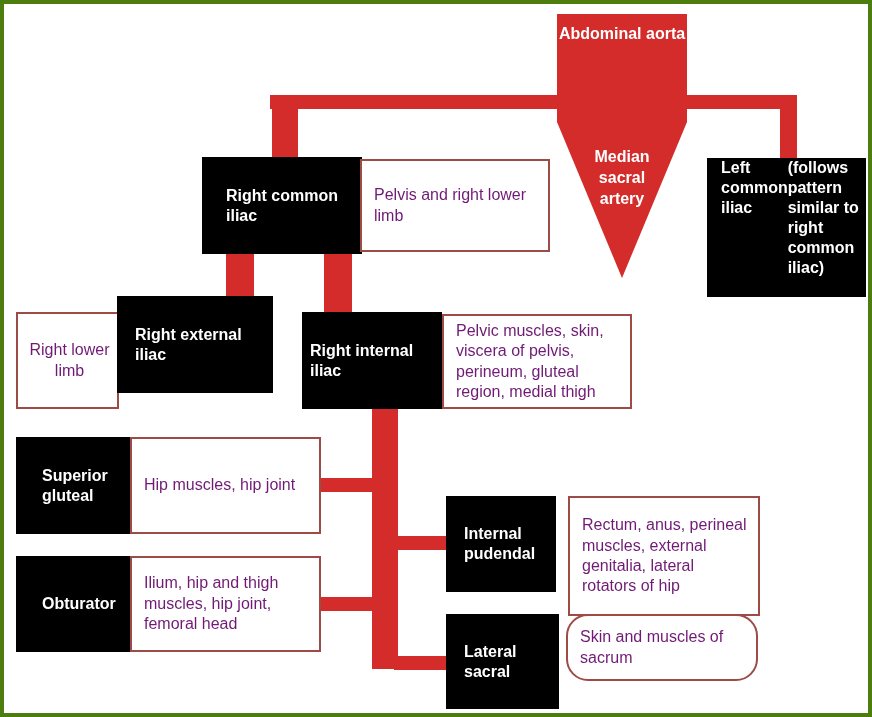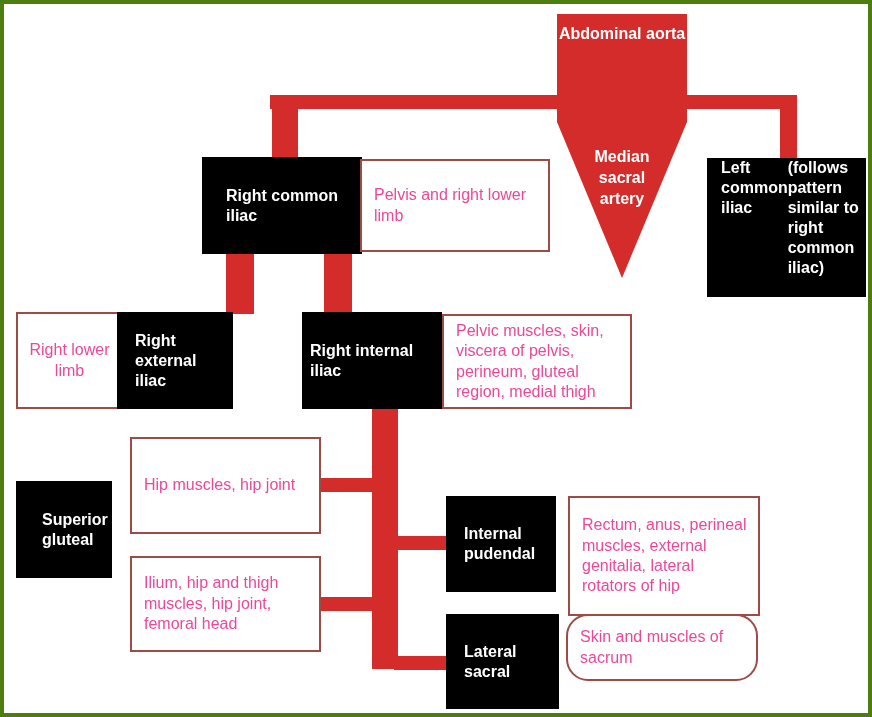--- a/index.html
+++ b/index.html
@@ -22,7 +22,7 @@
     position:absolute;background:#ffffff;z-index:2;
     border:2px solid #9c4b46;box-sizing:border-box;
     display:flex;align-items:center;
-    color:#ec4899;font-size:16px;line-height:1.28;
+    color:#701a75;font-size:16px;line-height:1.28;
   }
   .redbox .lbl{padding-left:24px;padding-right:6px;}
   .whitebox .txt{padding-left:12px;padding-right:6px;}

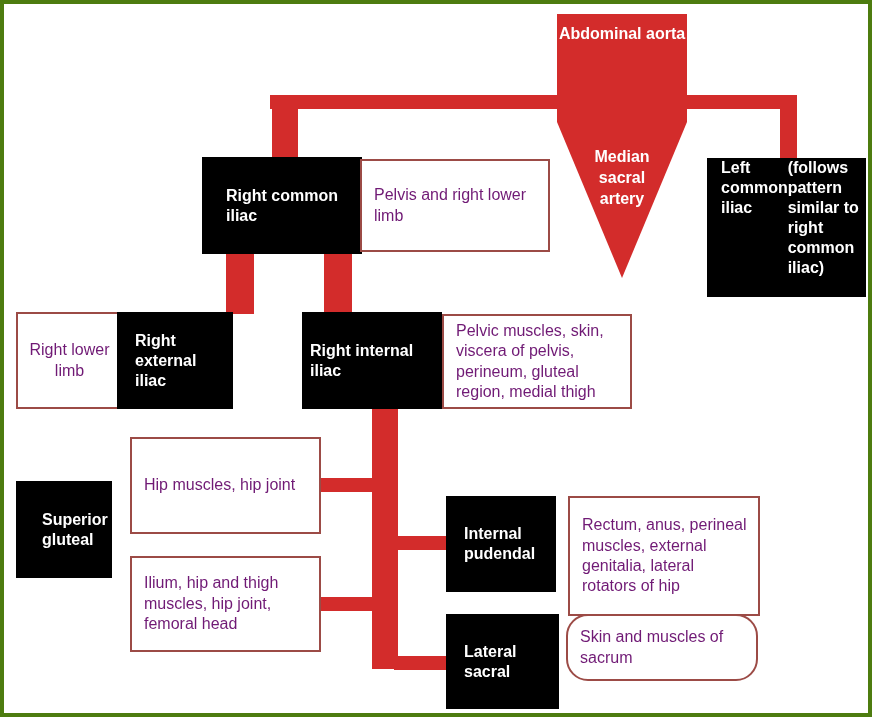--- a/index.html
+++ b/index.html
@@ -55,7 +55,7 @@
   .b-rci{left:198px;top:153px;width:160px;height:97px;}
   .b-lci{left:703px;top:154px;width:159px;height:139px;padding-left:14px;padding-right:4px;display:block;}
   .b-lci .inner{display:flex;flex-direction:row;justify-content:center;height:100%;}
-  .b-rei{left:113px;top:308px;width:116px;height:97px;align-items:center;}
+  .b-rei{left:113px;top:292px;width:156px;height:97px;align-items:center;}
   .b-rei .lbl{padding-left:18px;}
   .b-rii{left:298px;top:308px;width:140px;height:97px;}
   .b-rii .lbl{padding-left:8px;}

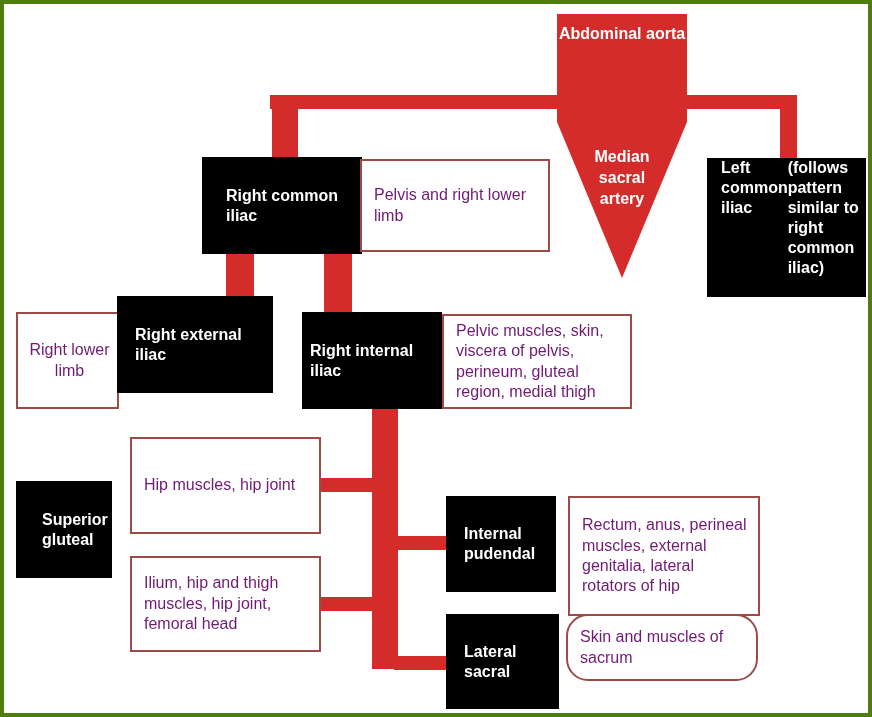--- a/index.html
+++ b/index.html
@@ -59,7 +59,7 @@
   .b-rei .lbl{padding-left:18px;}
   .b-rii{left:298px;top:308px;width:140px;height:97px;}
   .b-rii .lbl{padding-left:8px;}
-  .b-sg{left:12px;top:433px;width:96px;height:97px;margin-top:44px;}
+  .b-sg{left:12px;top:433px;width:116px;height:97px;}
   .b-sg .lbl{padding-left:26px;}
   .b-ob{left:12px;top:552px;width:116px;height:96px;}
   .b-ob .lbl{padding-left:26px;}

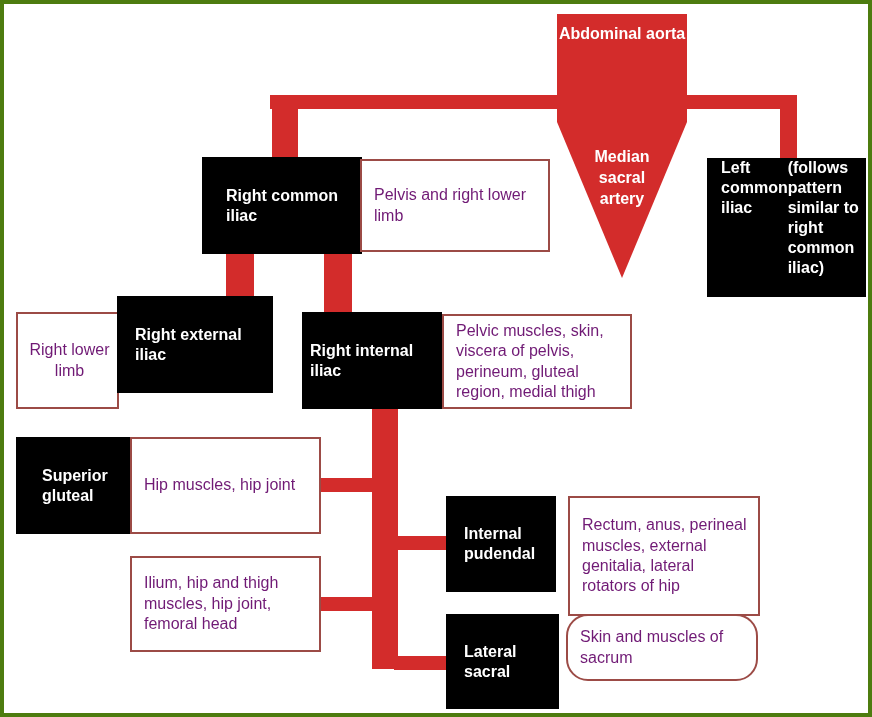--- a/index.html
+++ b/index.html
@@ -136,6 +136,9 @@
     <div class="txt">Hip muscles, hip joint</div>
   </div>
 
+  <div class="redbox b-ob">
+    <div class="lbl">Obturator</div>
+  </div>
   <div class="whitebox w-il">
     <div class="txt">Ilium, hip and thigh muscles, hip joint, femoral head</div>
   </div>

